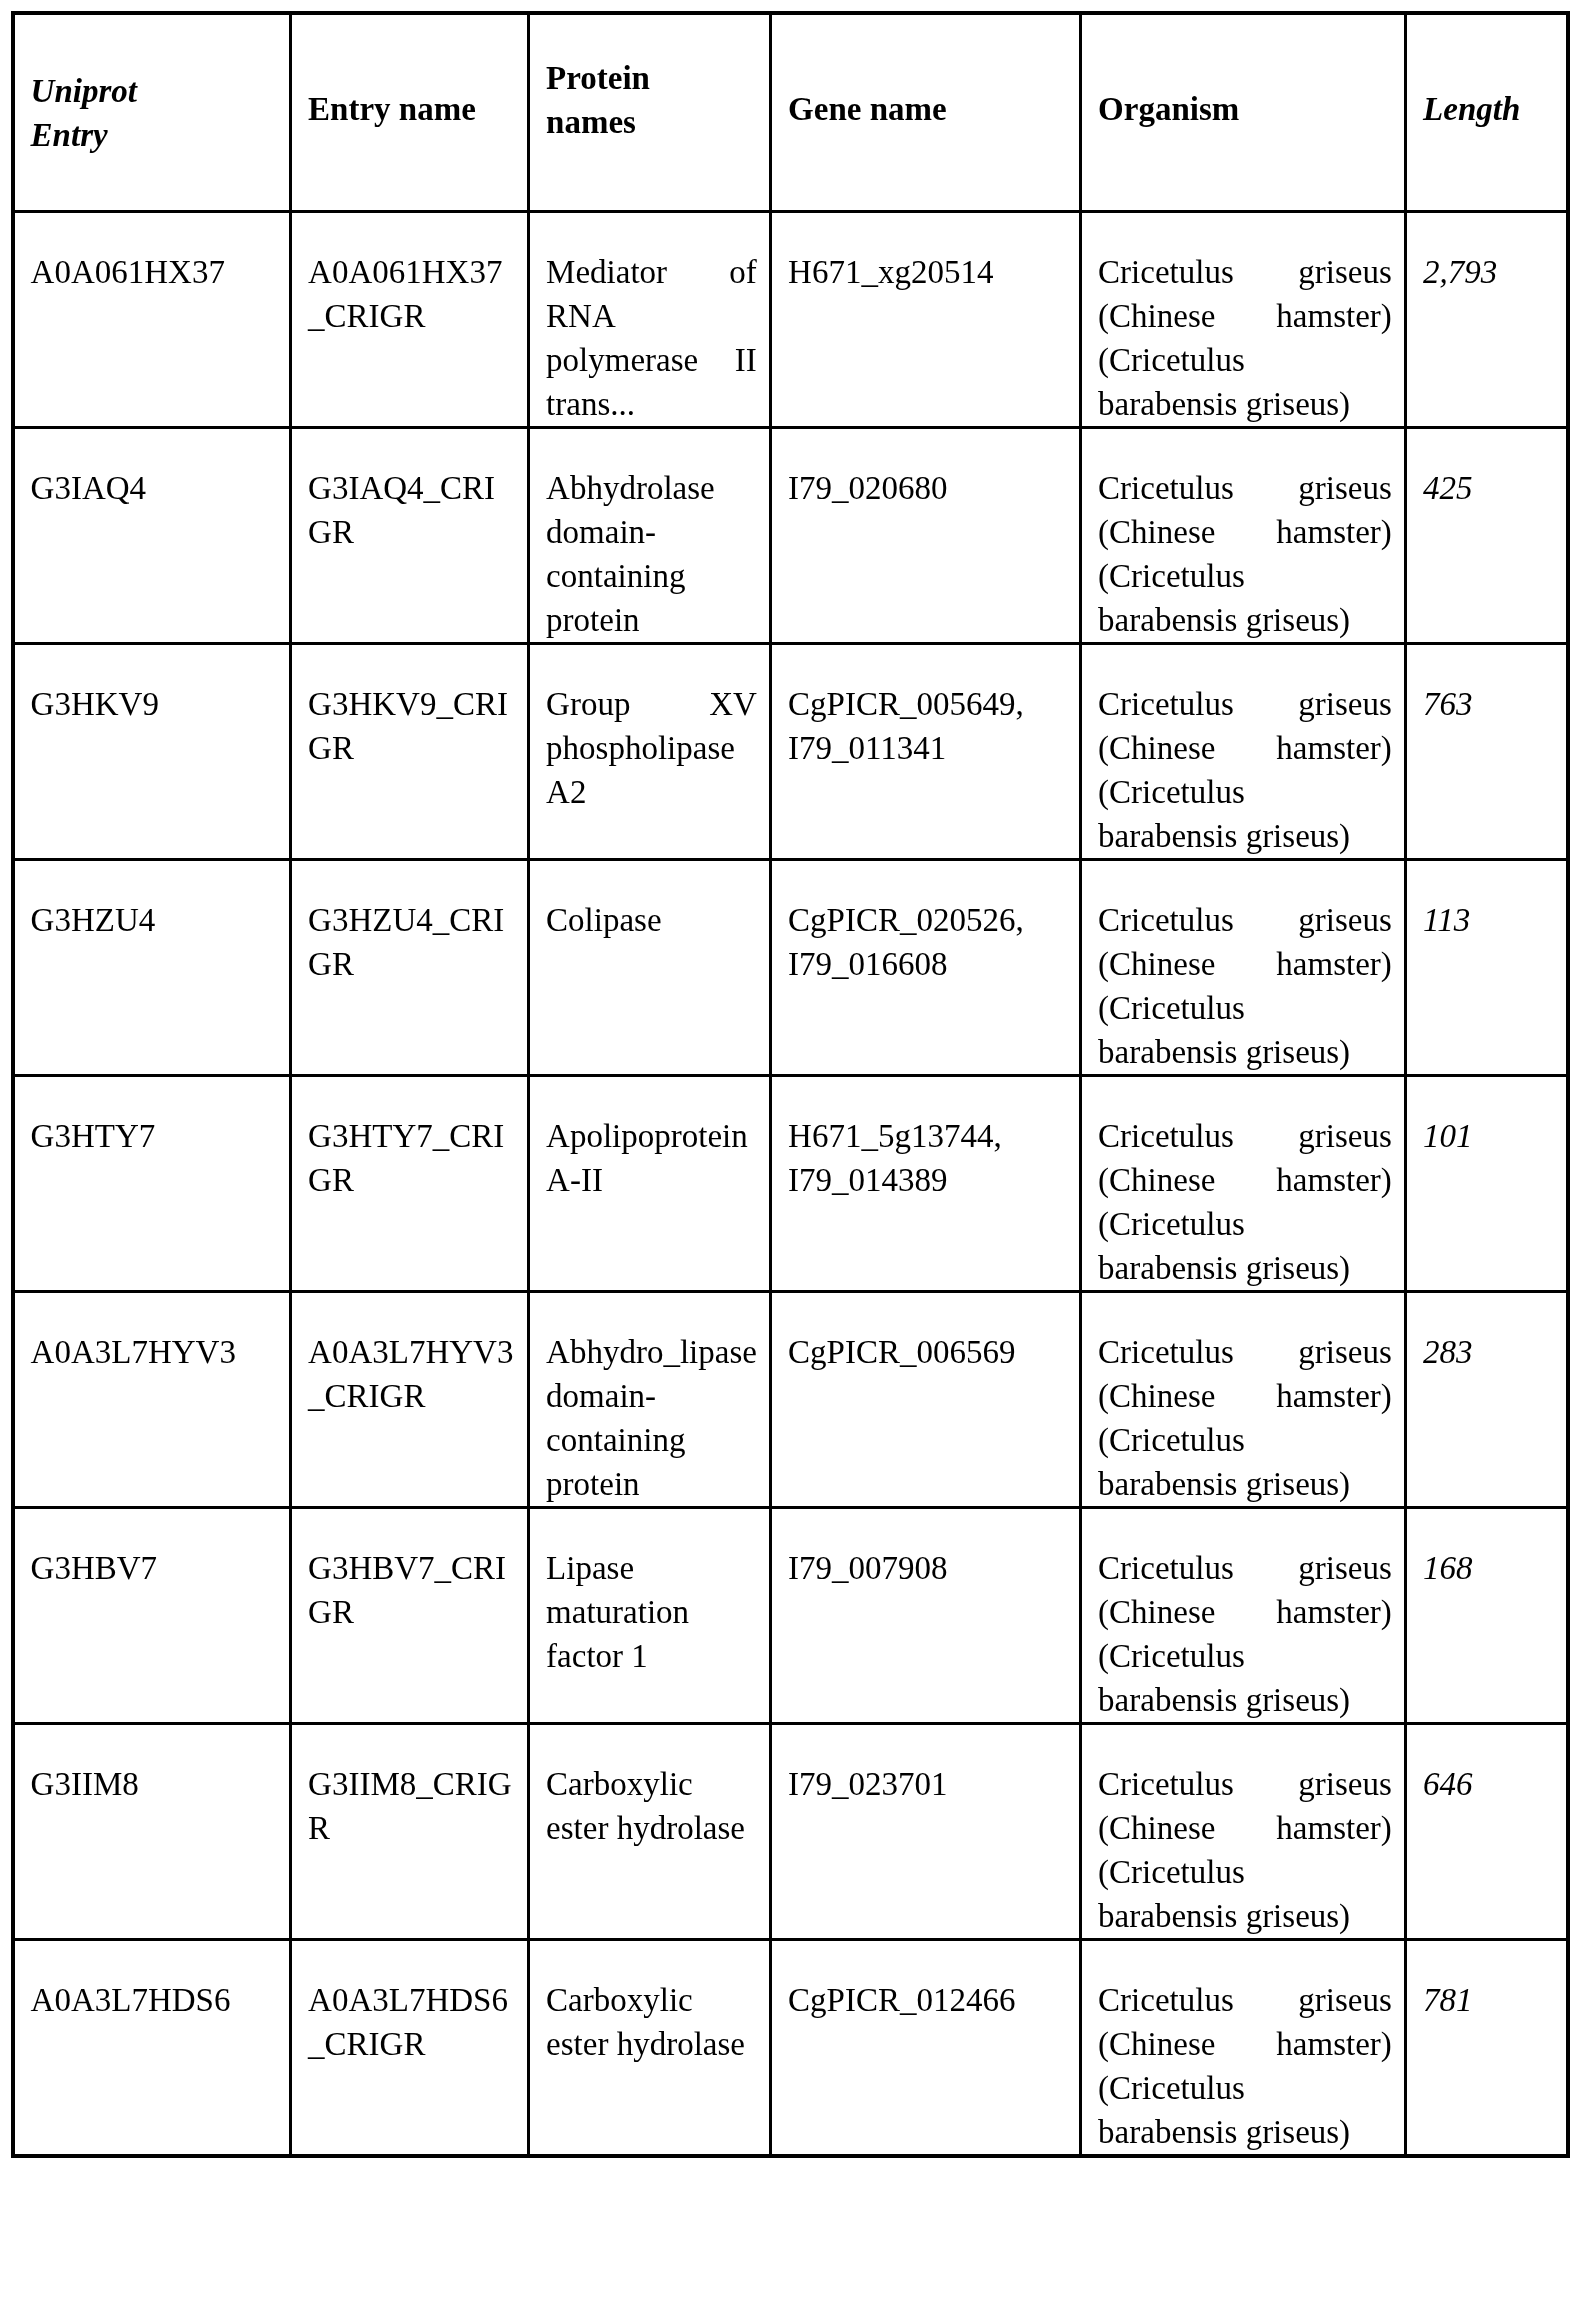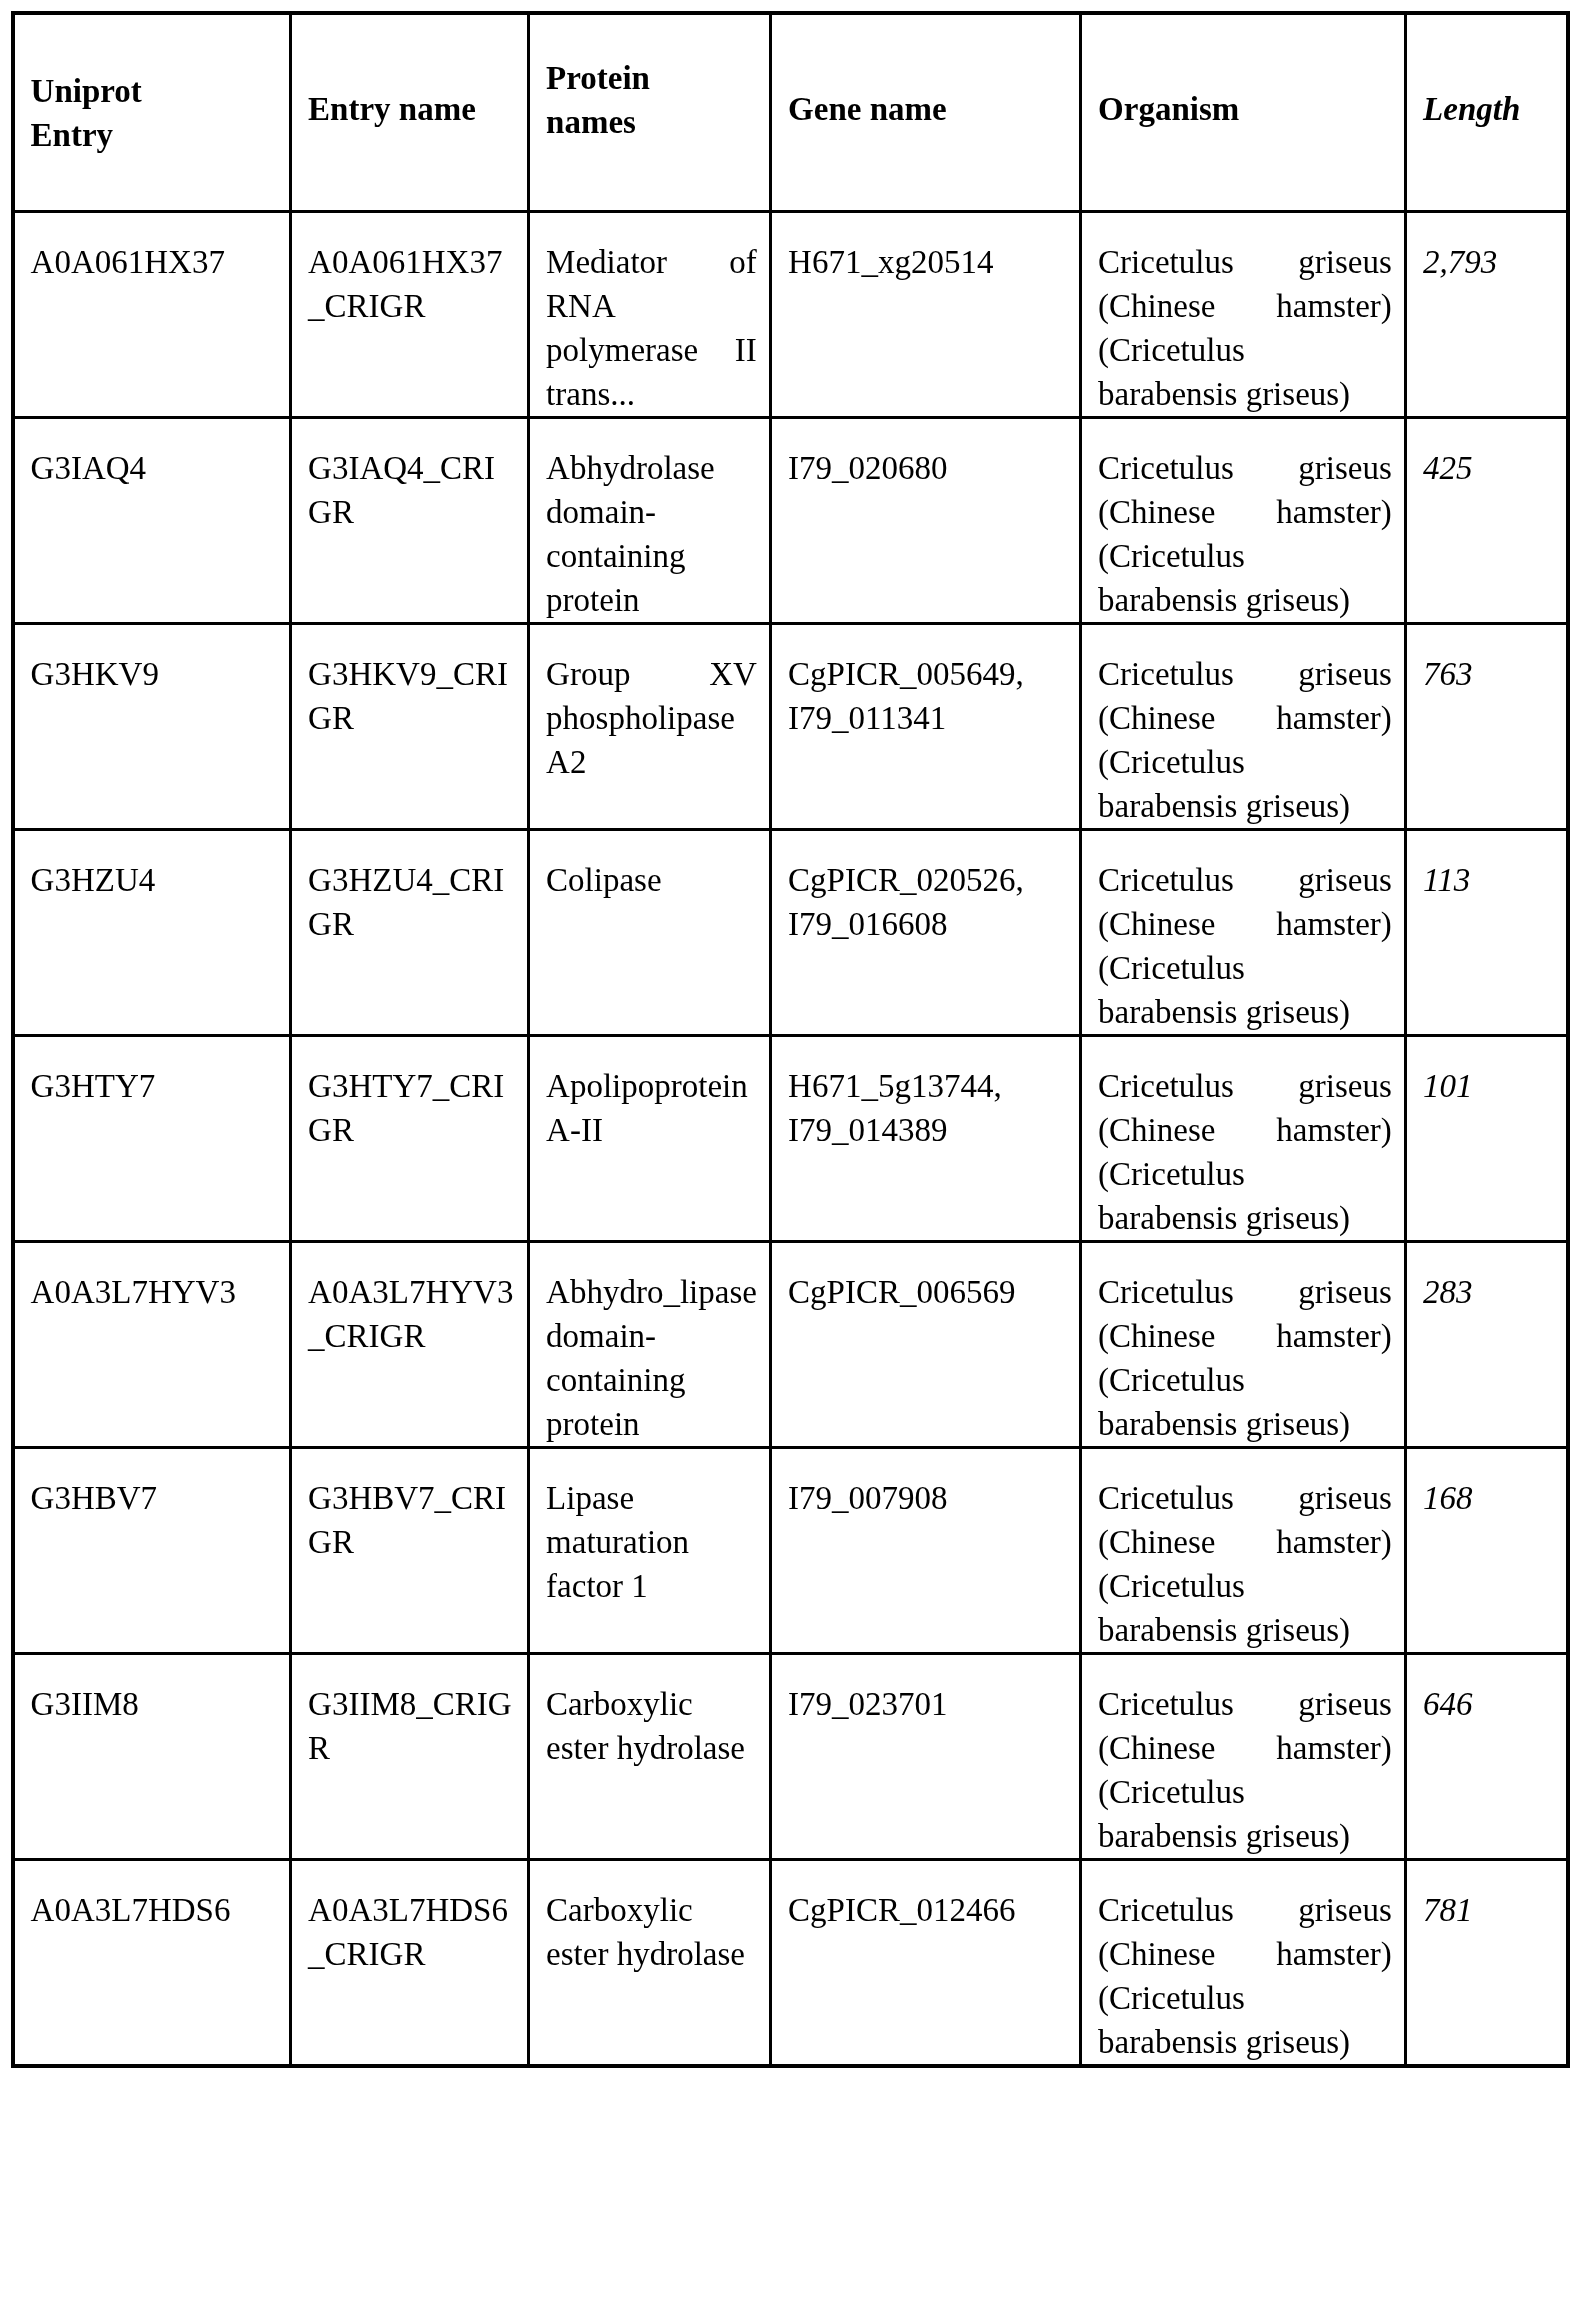--- a/index.html
+++ b/index.html
@@ -57,7 +57,7 @@
   <thead>
     <tr class="hdr-row">
       <th>
-          <span class="hd" style="display:block;width:106px;margin-top:2px;">Uniprot Entry</span>
+          <span class="hd" style="display:block;width:106px;margin-top:2px;font-style:italic;">Uniprot Entry</span>
         </th>
       <th>
           <span class="hd">Entry name</span>

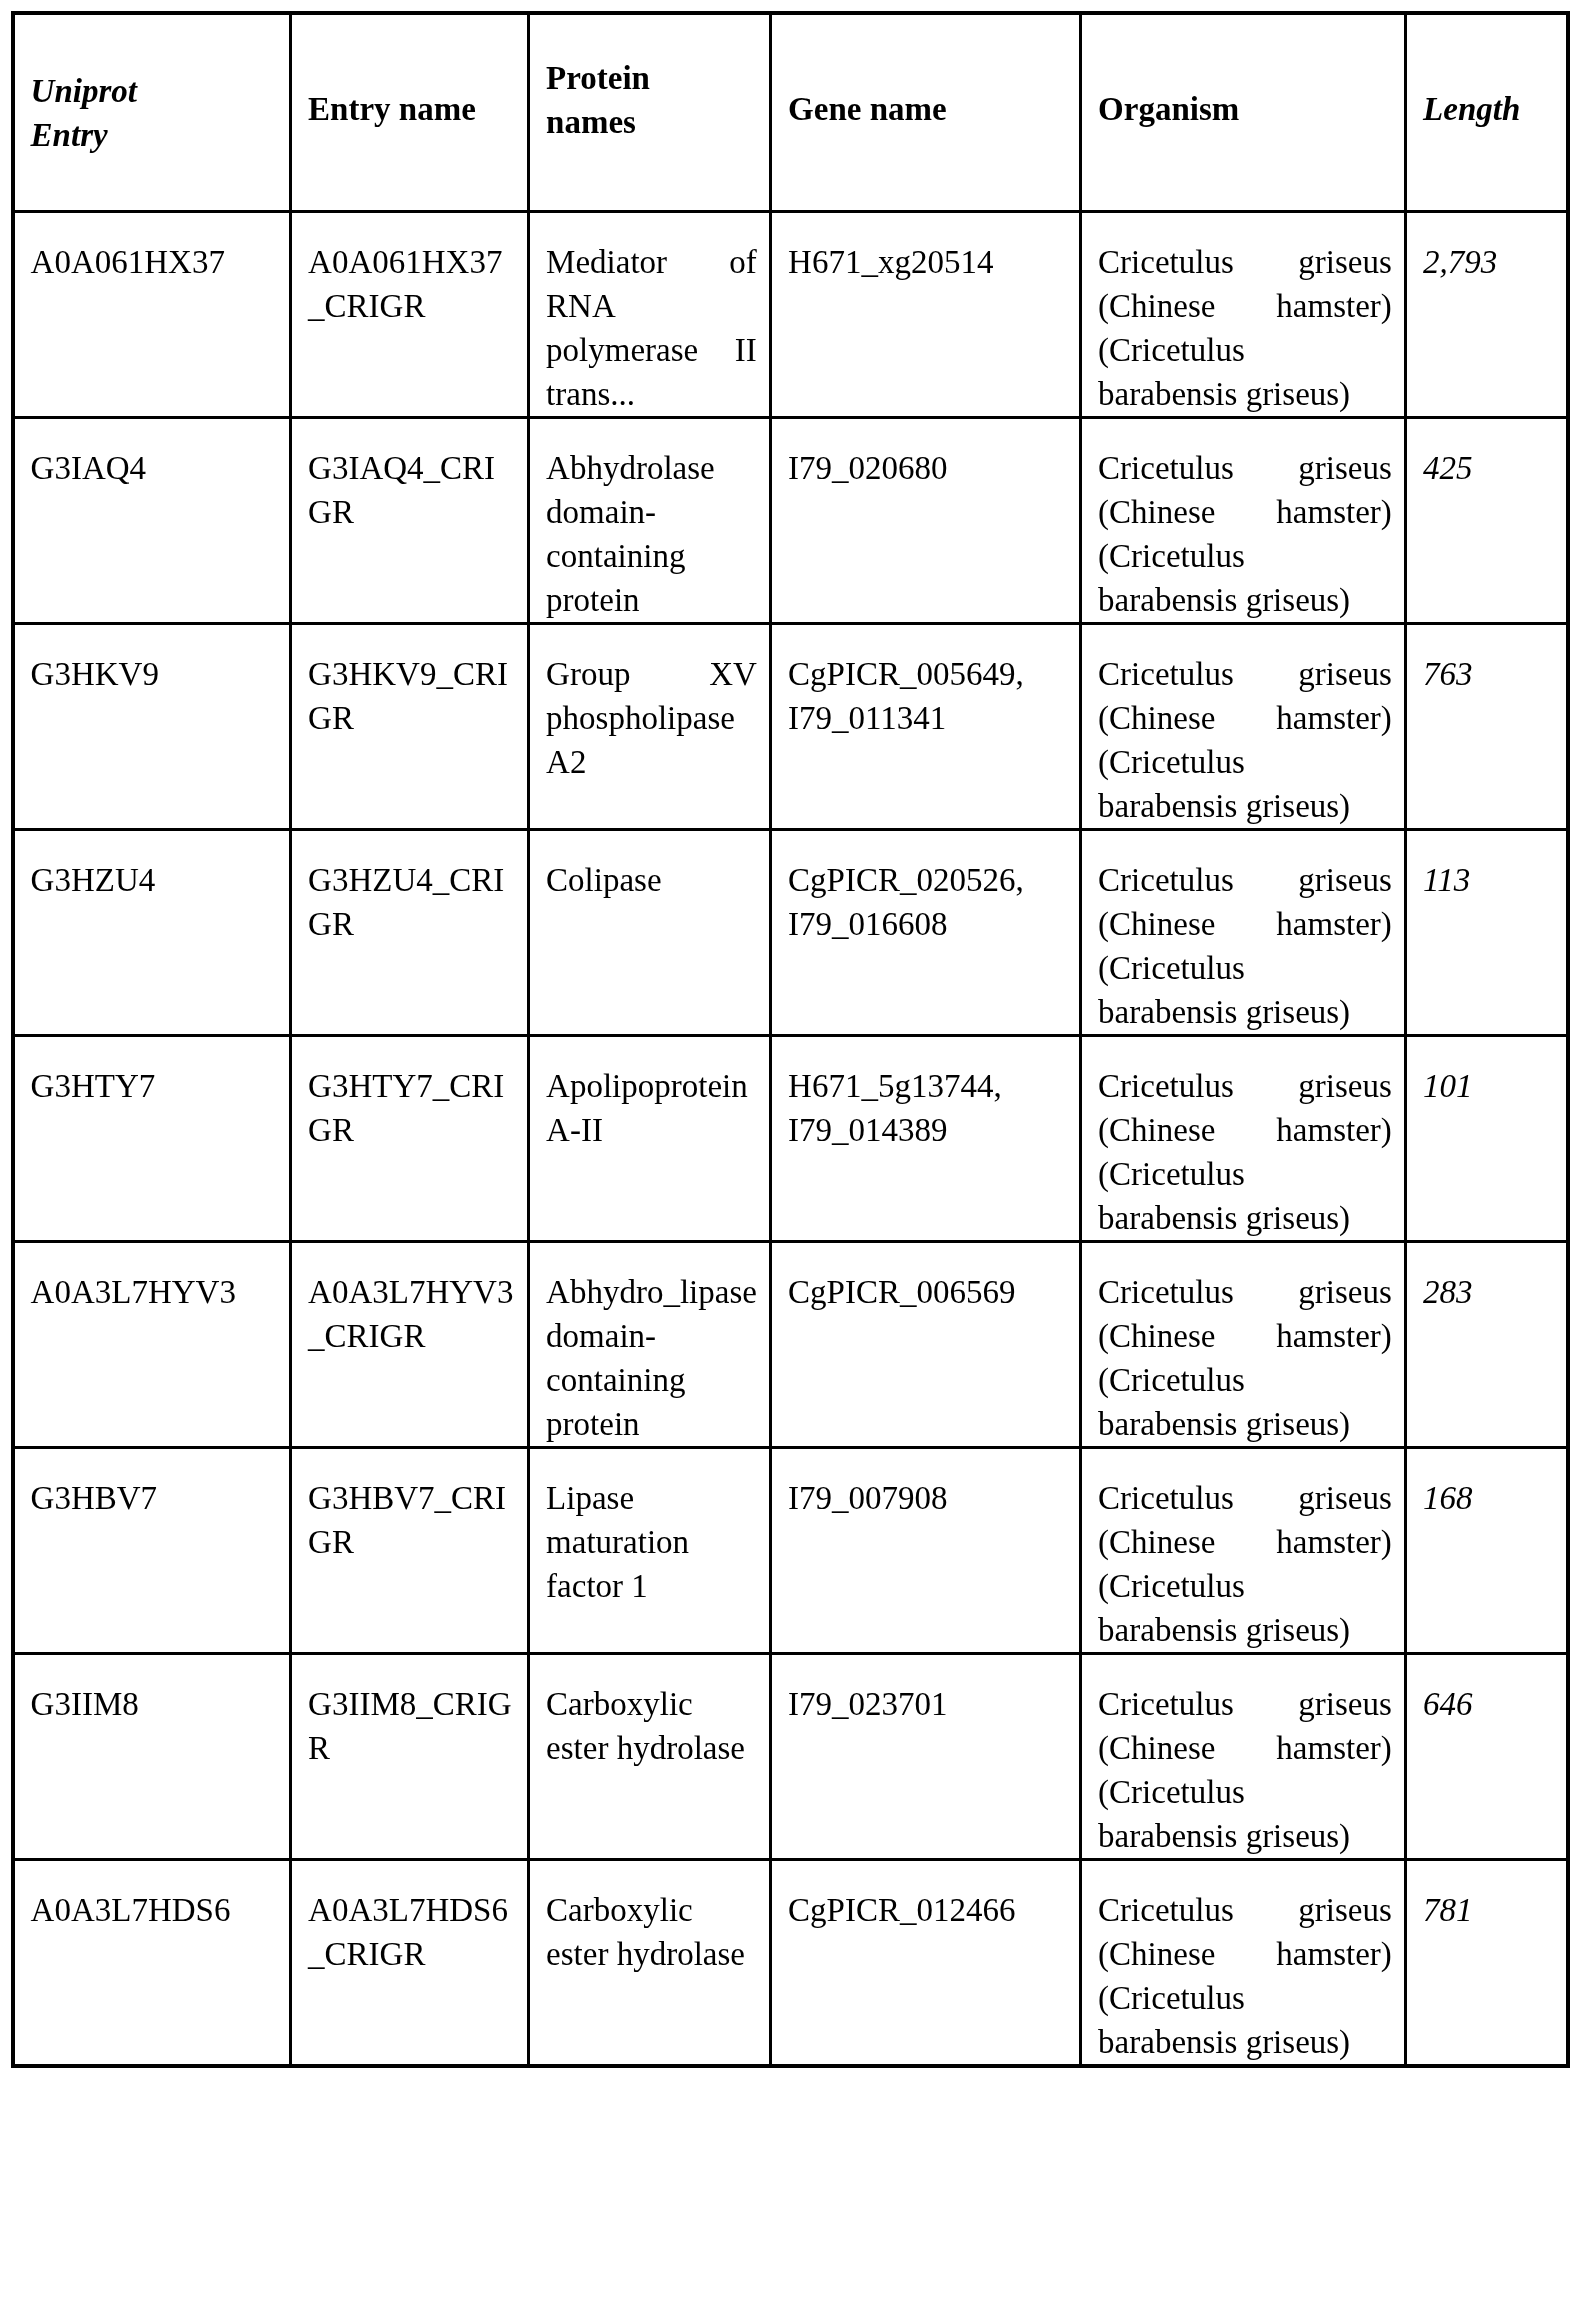--- a/index.html
+++ b/index.html
@@ -29,7 +29,7 @@
   }
   .tbl th .hd { display: block; margin-top: -5.3px; }
   .tbl tr.hdr-row th { border-top-width: 4.4px; }
-  .tbl td { height: 202px; padding-top: 27px; box-sizing: border-box; }
+  .tbl td { height: 202px; padding-top: 37px; box-sizing: border-box; }
   .tbl tbody tr td:first-child, .tbl tr th:first-child { border-left-width: 4.4px; }
   .tbl tbody tr td:last-child, .tbl tr th:last-child { border-right-width: 4.4px; font-style: italic; }
   .tbl tbody tr:last-child td { border-bottom-width: 4.4px; }

